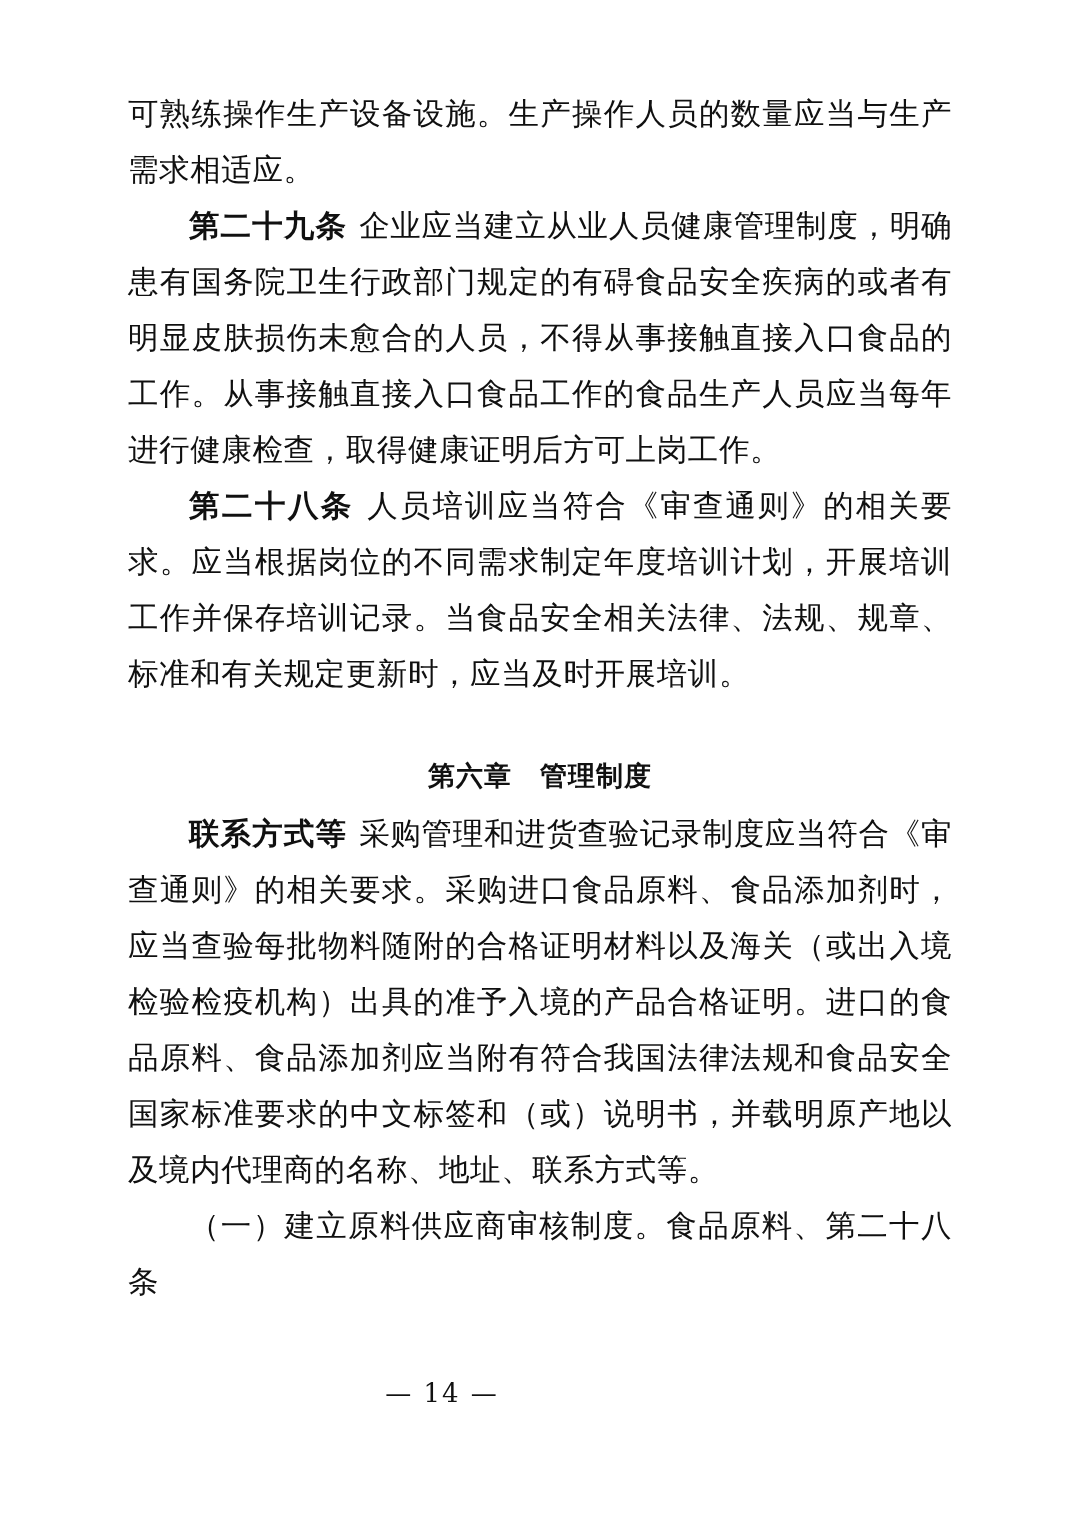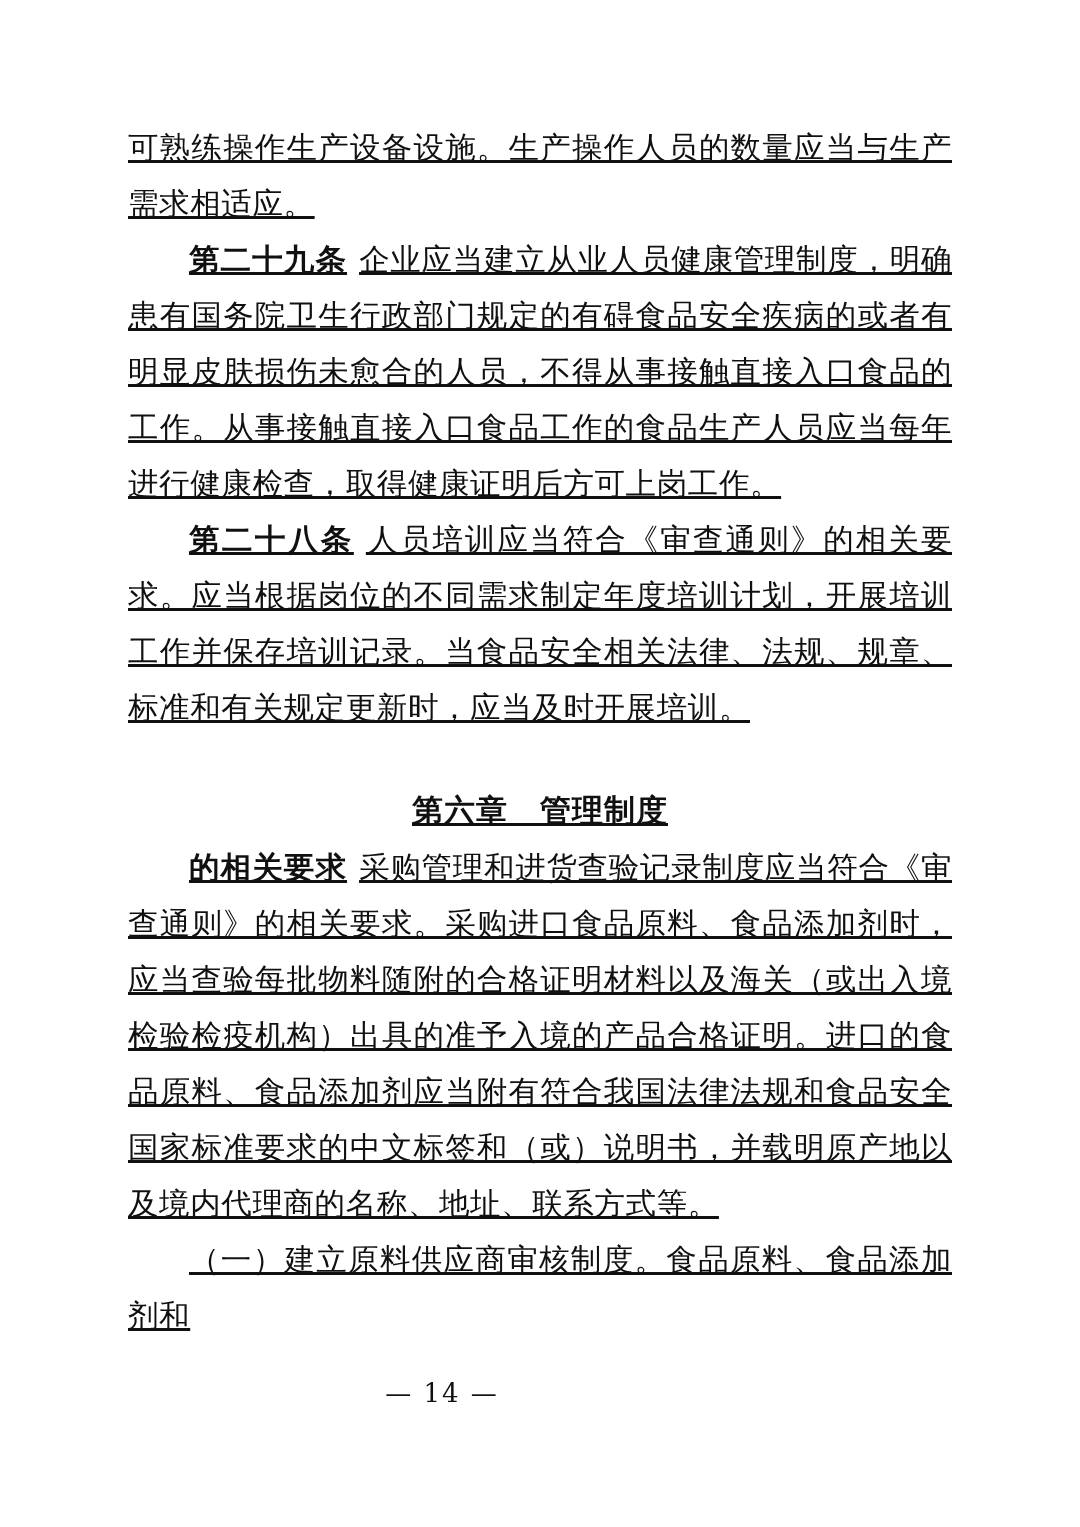--- a/index.html
+++ b/index.html
@@ -21,8 +21,7 @@
     width: 1080px;
     height: 1440px;
     box-sizing: border-box;
-    padding: 120px 128px 0 128px;
-    text-decoration: underline;
+    padding: 86px 128px 0 128px;
   }
   .doc-body {
     width: 824px;

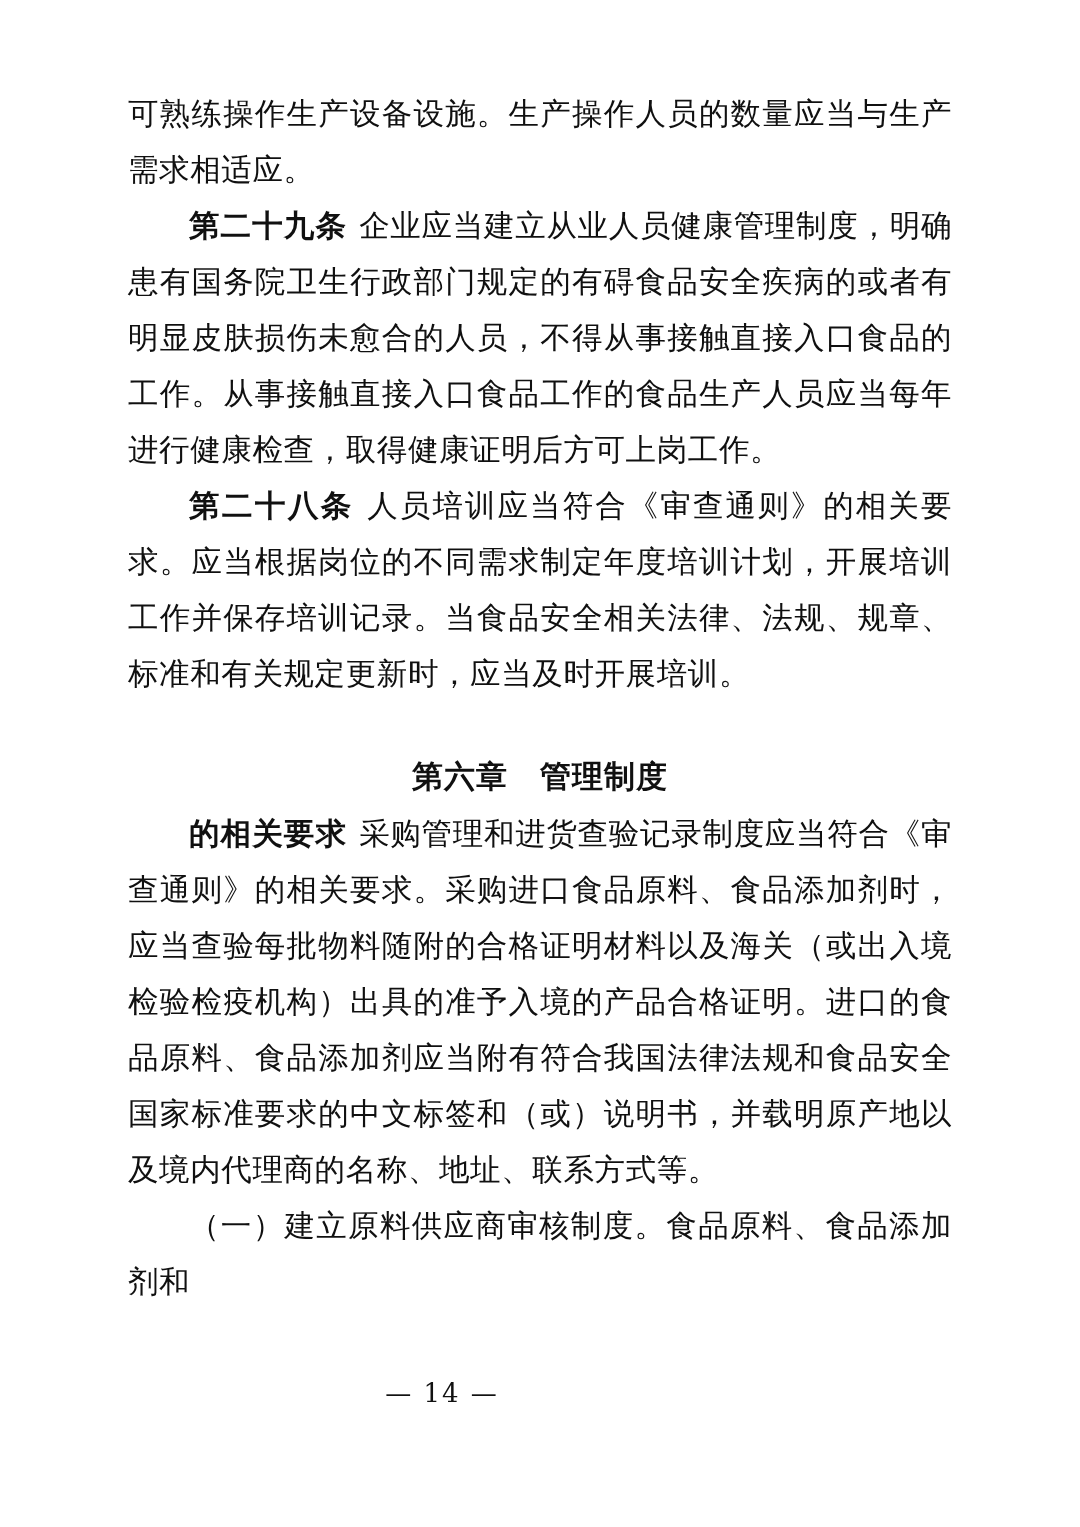--- a/index.html
+++ b/index.html
@@ -40,7 +40,7 @@
   }
   h2.chapter {
     margin: 0;
-    font-size: 31px;
+    font-size: 27px;
     line-height: 56px;
     font-weight: 700;
     text-align: center;

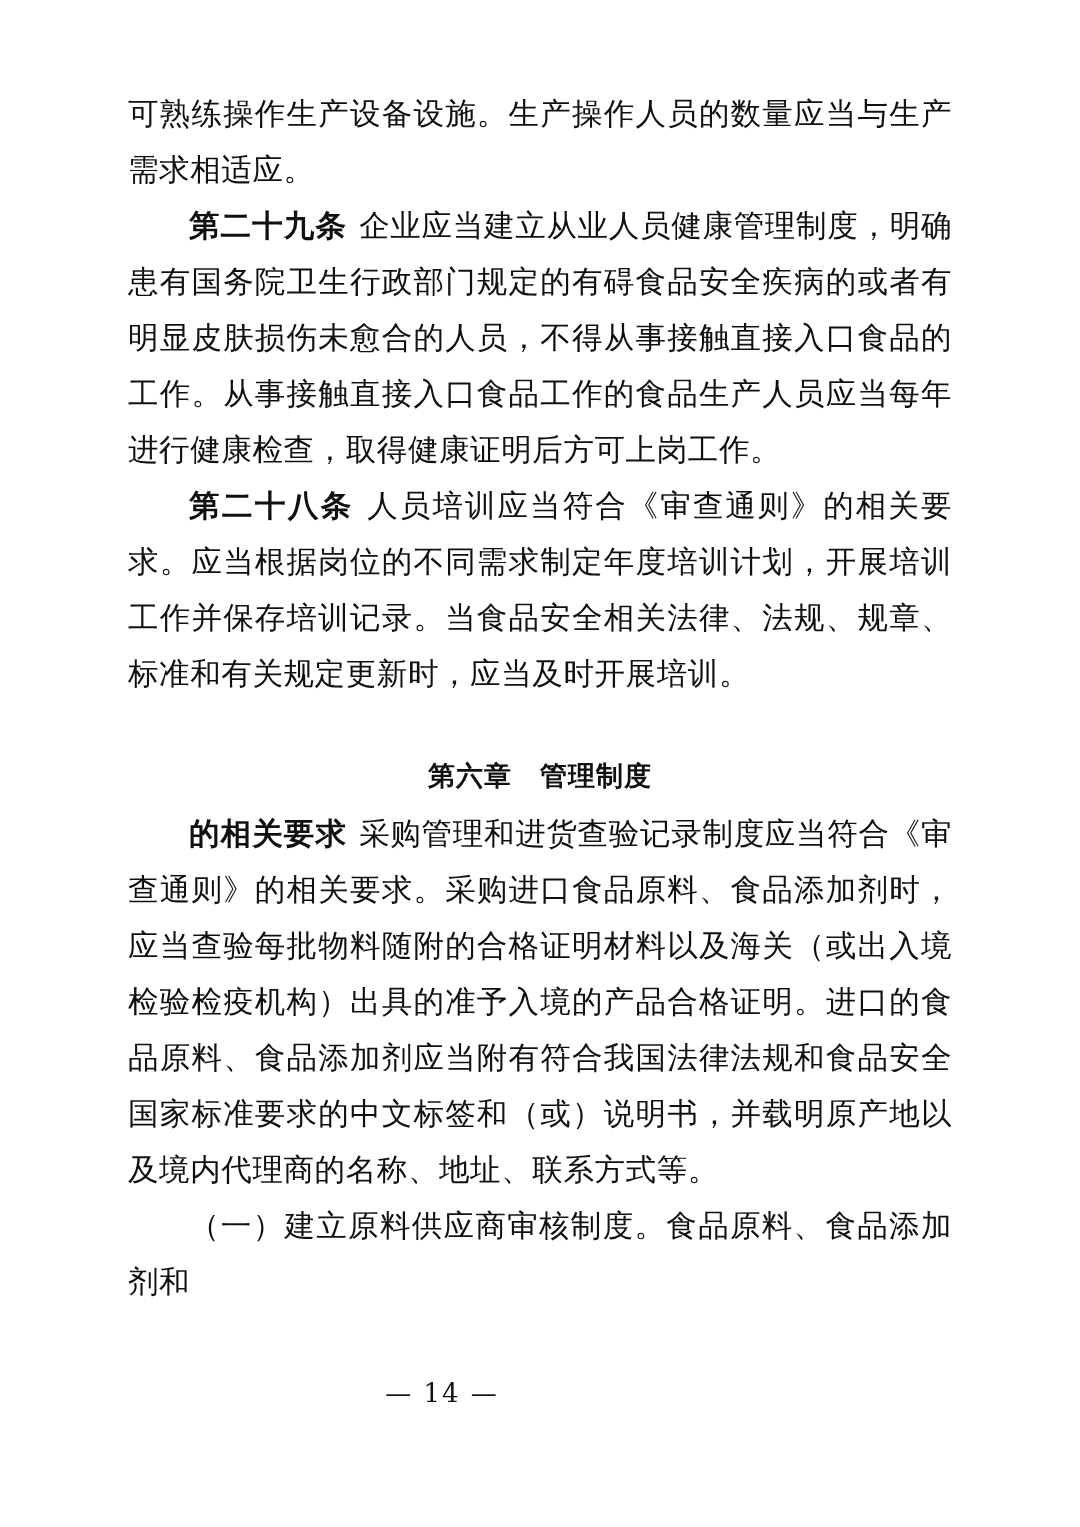--- a/index.html
+++ b/index.html
@@ -85,7 +85,7 @@
 
     <div class="gap-after-chapter"></div>
 
-    <p class="para indent"><span class="art-label">的相关要求</span><span class="art-gap"></span><span>采购管理和进货查验记录制度应当符合《审查通则》的相关要求。采购进口食品原料、食品添加剂时，应当查验每批物料随附的合格证明材料以及海关（或出入境检验检疫机构）出具的准予入境的产品合格证明。进口的食品原料、食品添加剂应当附有符合我国法律法规和食品安全国家标准要求的中文标签和（或）说明书，并载明原产地以及境内代理商的名称、地址、联系方式等。</span></p>
+    <p class="para indent"><span class="art-label">联系方式等</span><span class="art-gap"></span><span>采购管理和进货查验记录制度应当符合《审查通则》的相关要求。采购进口食品原料、食品添加剂时，应当查验每批物料随附的合格证明材料以及海关（或出入境检验检疫机构）出具的准予入境的产品合格证明。进口的食品原料、食品添加剂应当附有符合我国法律法规和食品安全国家标准要求的中文标签和（或）说明书，并载明原产地以及境内代理商的名称、地址、联系方式等。</span></p>
 
 
     <p class="para indent">（一）建立原料供应商审核制度。食品原料、食品添加剂和</p>

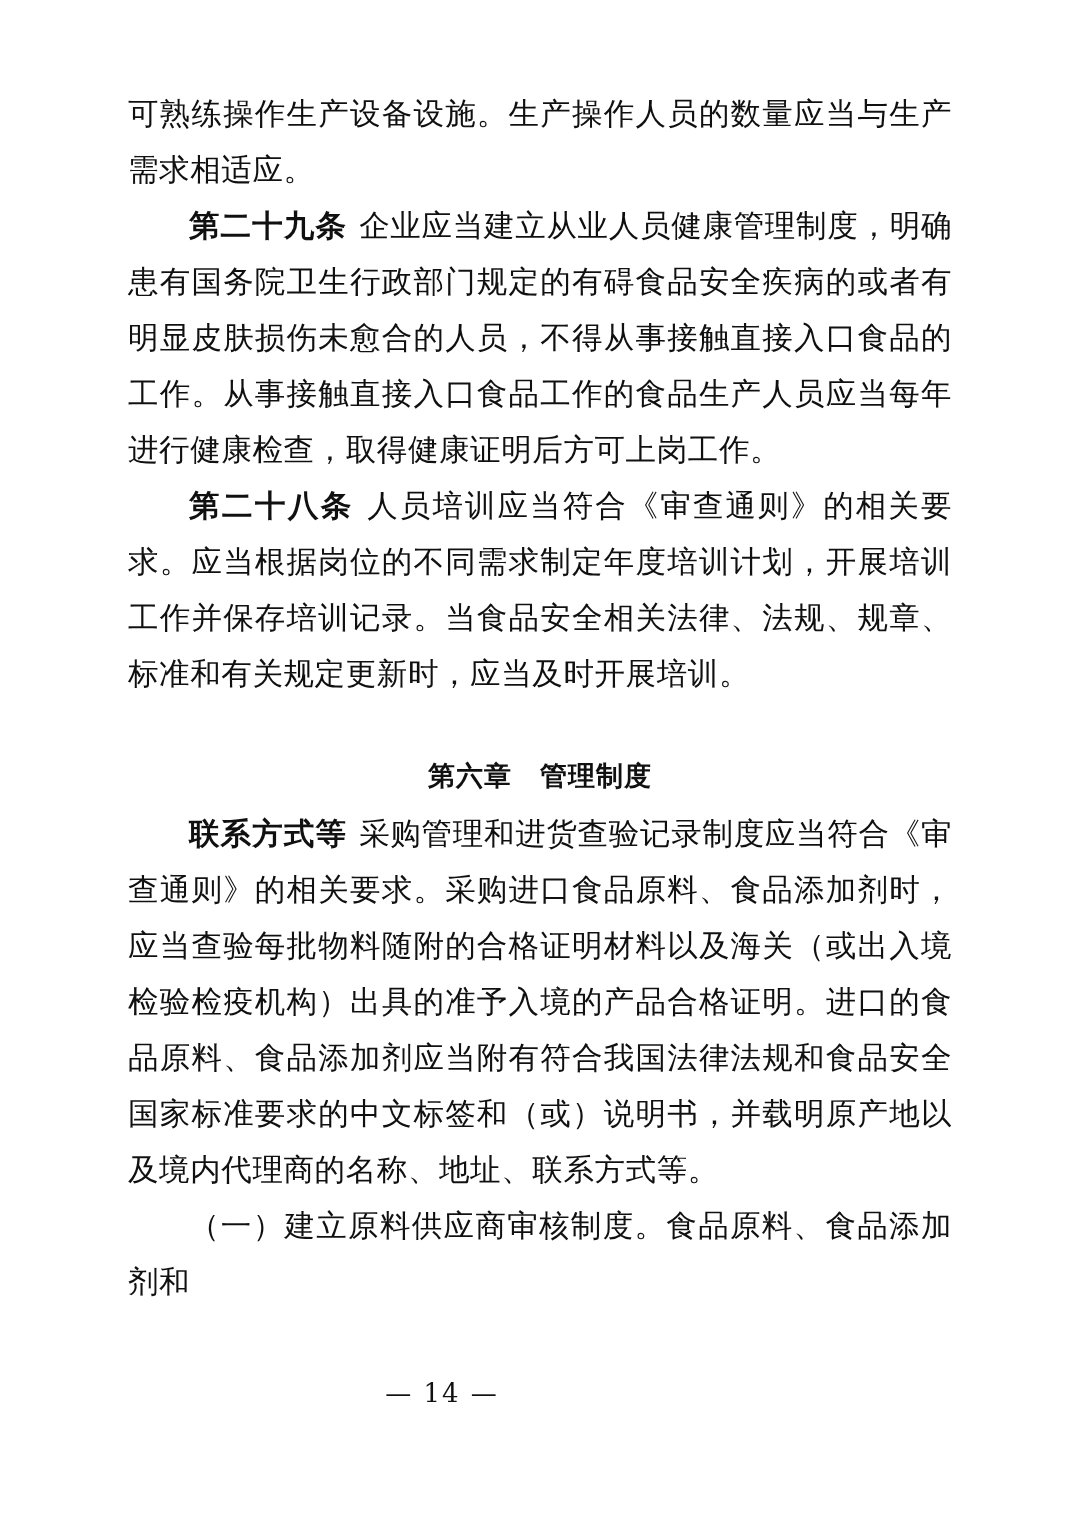--- a/index.html
+++ b/index.html
@@ -88,7 +88,7 @@
     <p class="para indent"><span class="art-label">联系方式等</span><span class="art-gap"></span><span>采购管理和进货查验记录制度应当符合《审查通则》的相关要求。采购进口食品原料、食品添加剂时，应当查验每批物料随附的合格证明材料以及海关（或出入境检验检疫机构）出具的准予入境的产品合格证明。进口的食品原料、食品添加剂应当附有符合我国法律法规和食品安全国家标准要求的中文标签和（或）说明书，并载明原产地以及境内代理商的名称、地址、联系方式等。</span></p>
 
 
-    <p class="para indent">（一）建立原料供应商审核制度。食品原料、食品添加剂和</p>
+    <p class="para indent">（一）建立原料供应商审核制度。食品原料、第二十八条</p>
 
   </div>
 </div>

